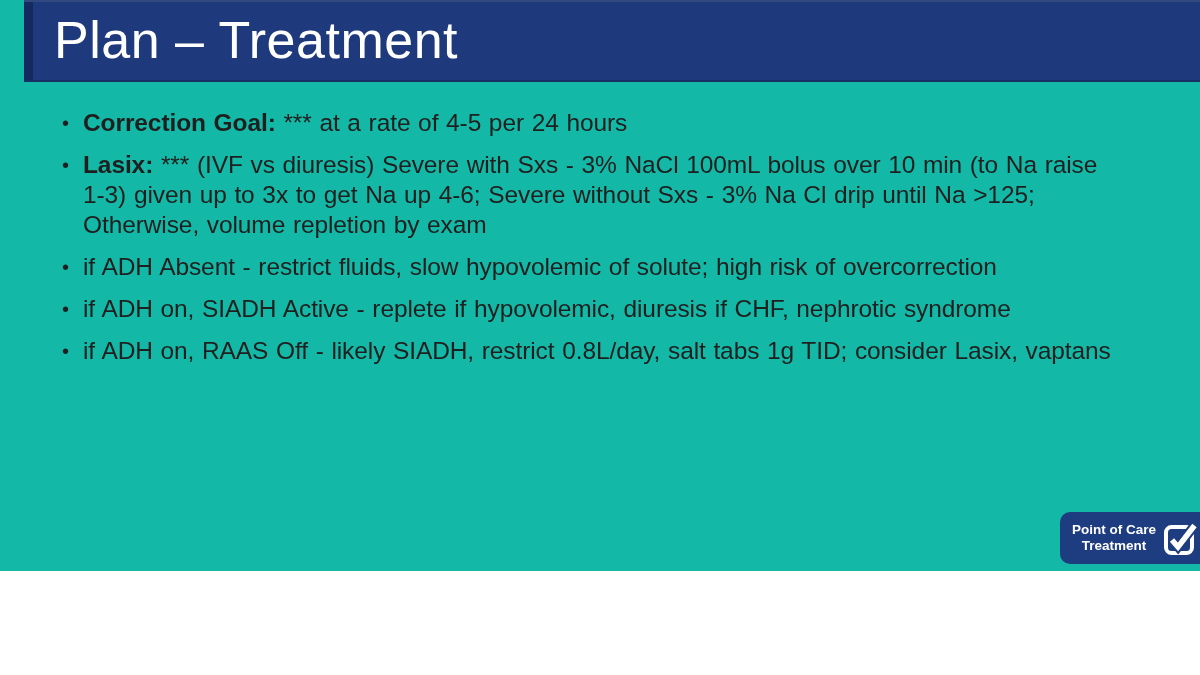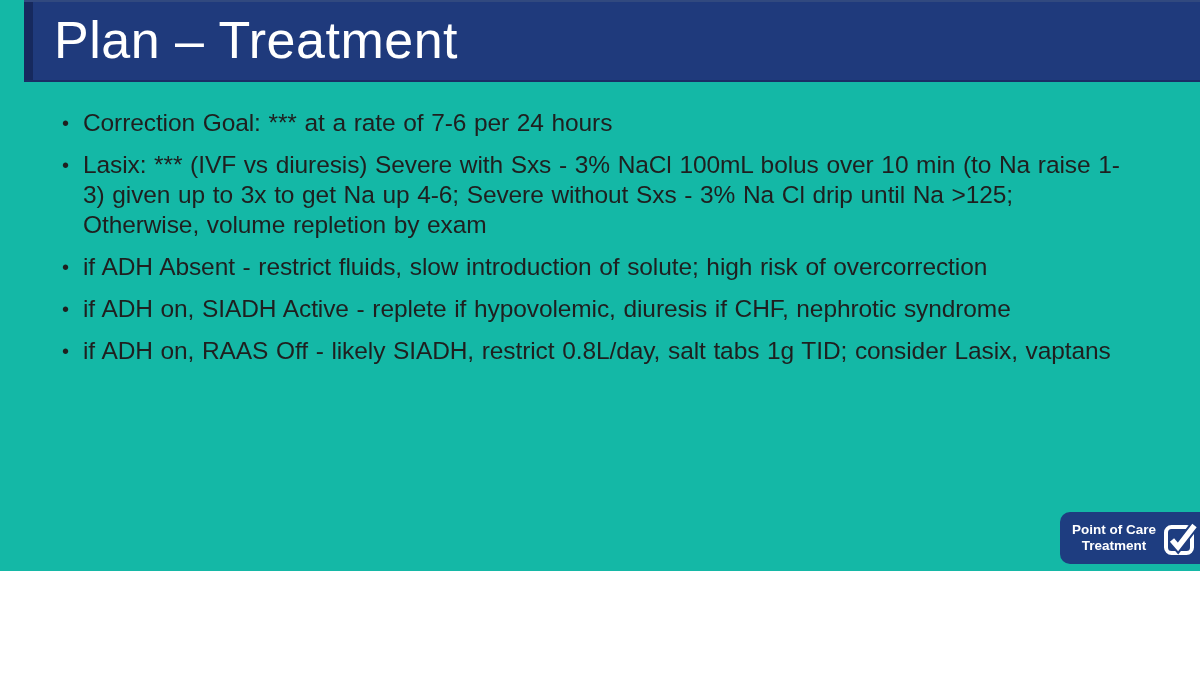--- a/index.html
+++ b/index.html
@@ -67,7 +67,7 @@
     word-spacing: 1px;
   }
   .bullet-lead {
-    font-weight: 400;
+    font-weight: 700;
   }
 
   

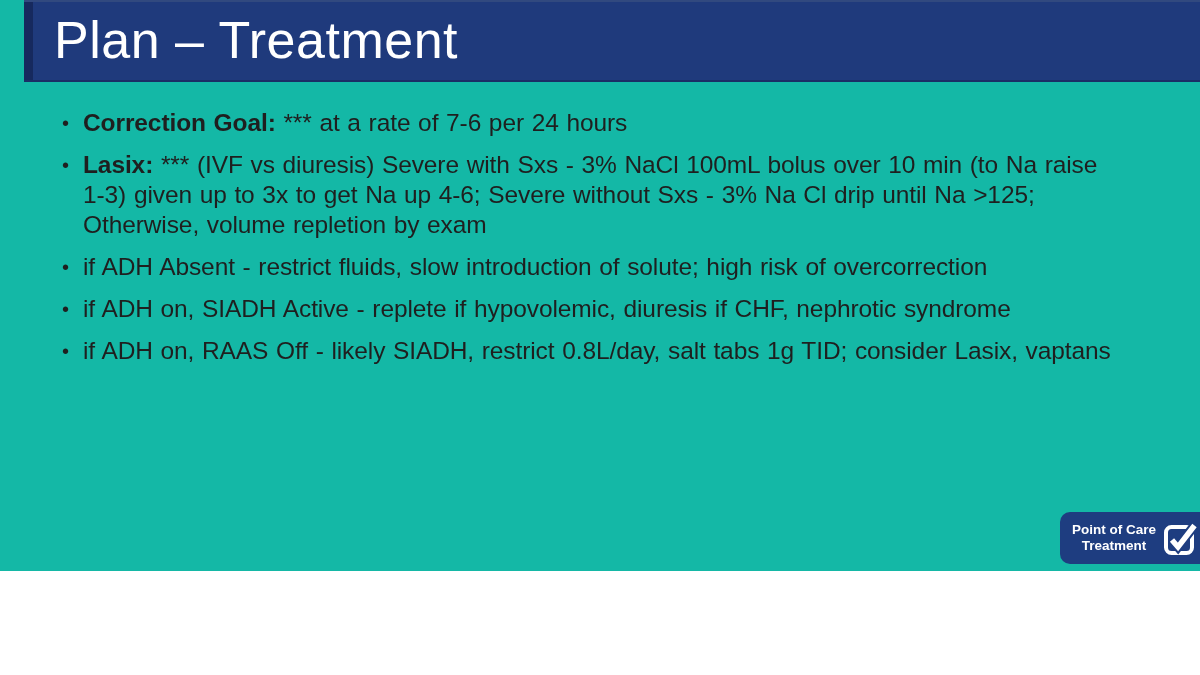--- a/index.html
+++ b/index.html
@@ -112,7 +112,7 @@
 
     <div class="bullet-item">
       <span class="bullet-marker">•</span>
-      <span class="bullet-text"><b class="bullet-lead">Correction Goal:</b><span> *** at a rate of 7-6 per 24 hours</span></span>
+      <span class="bullet-text"><b class="bullet-lead">Correction Goal:</b><span> *** at a rate of 4-5 per 24 hours</span></span>
     </div>
 
     <div class="bullet-item">

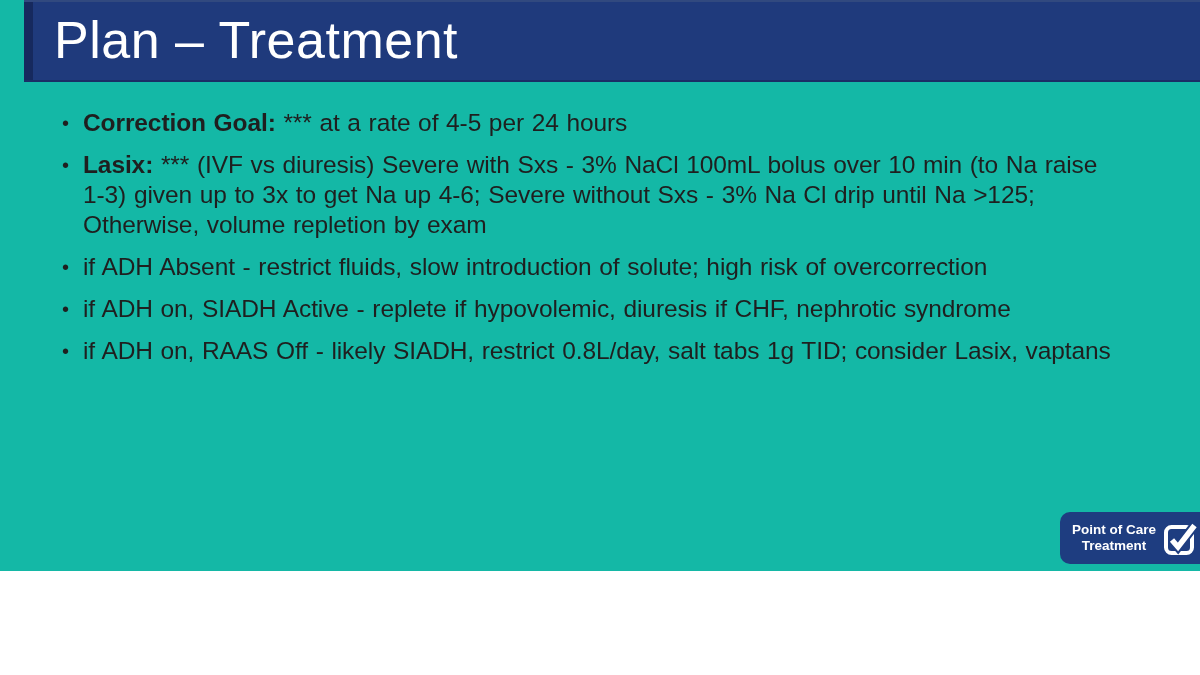--- a/index.html
+++ b/index.html
@@ -122,7 +122,7 @@
 
     <div class="bullet-item">
       <span class="bullet-marker">•</span>
-      <span class="bullet-text"><b class="bullet-lead"></b><span>if ADH Absent - restrict fluids, slow introduction of solute; high risk of overcorrection</span></span>
+      <span class="bullet-text"><b class="bullet-lead"></b><span>if ADH Absent - restrict fluids, slow hypovolemic of solute; high risk of overcorrection</span></span>
     </div>
 
     <div class="bullet-item">

